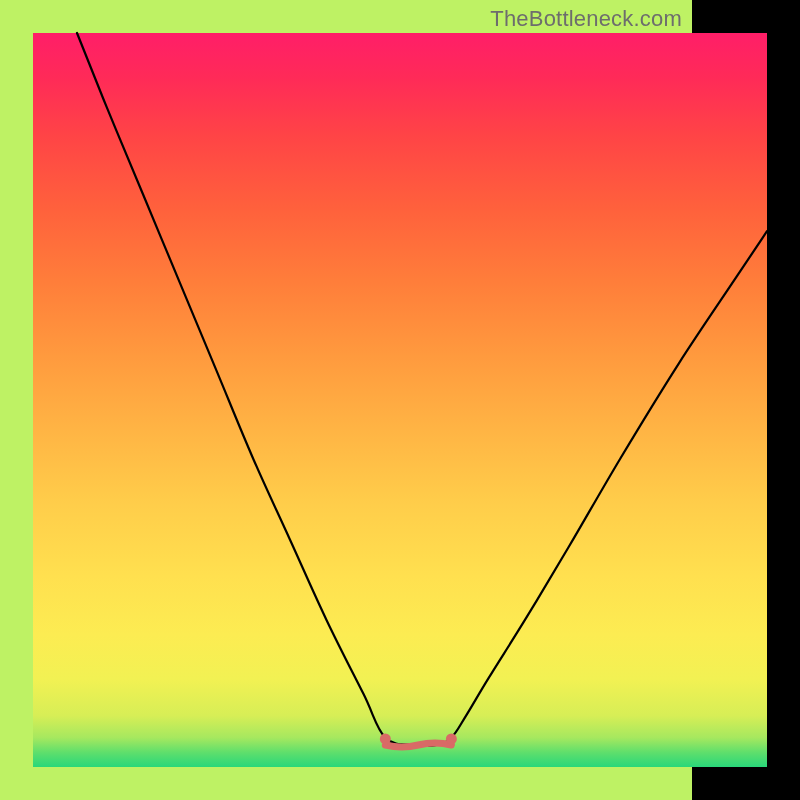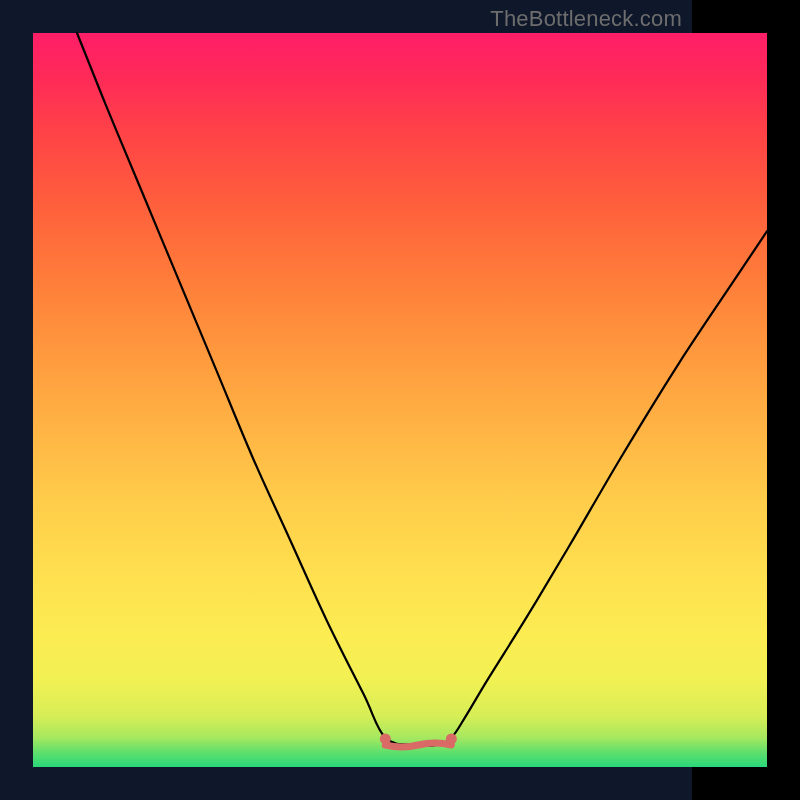--- a/index.html
+++ b/index.html
@@ -15,7 +15,7 @@
     position: relative;
     width: 692px;
     height: 800px;
-    background: #0f172a;
+    background: #bef264;
   }
   .plot-area {
     position: absolute;

